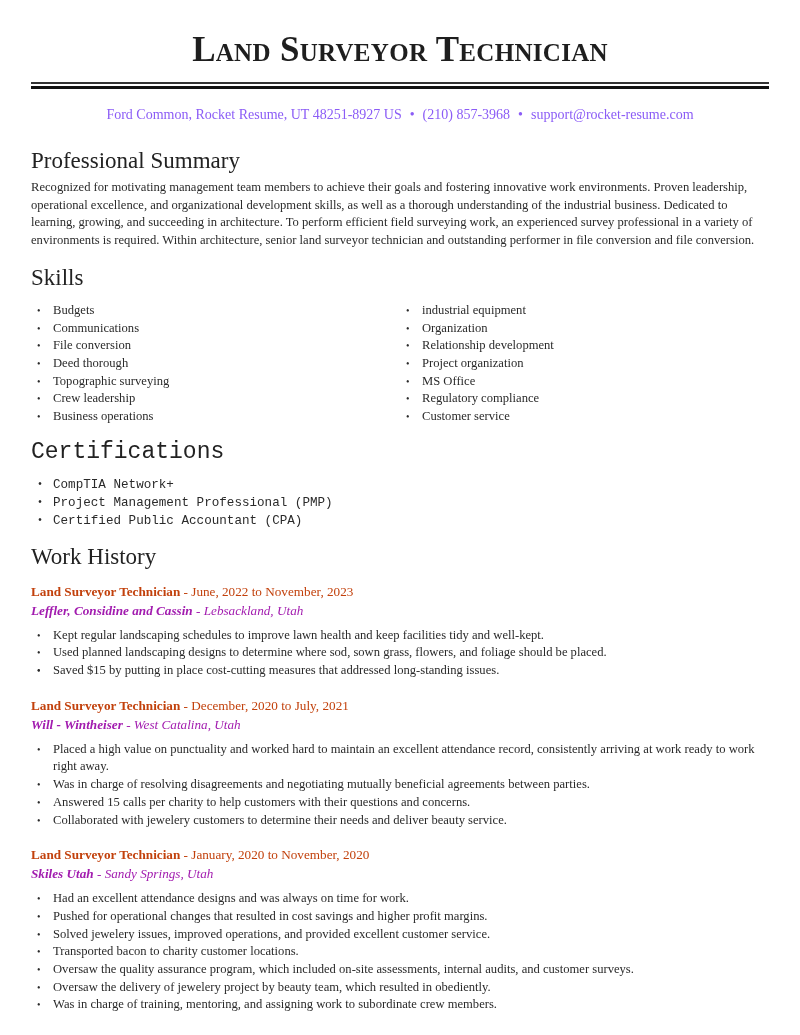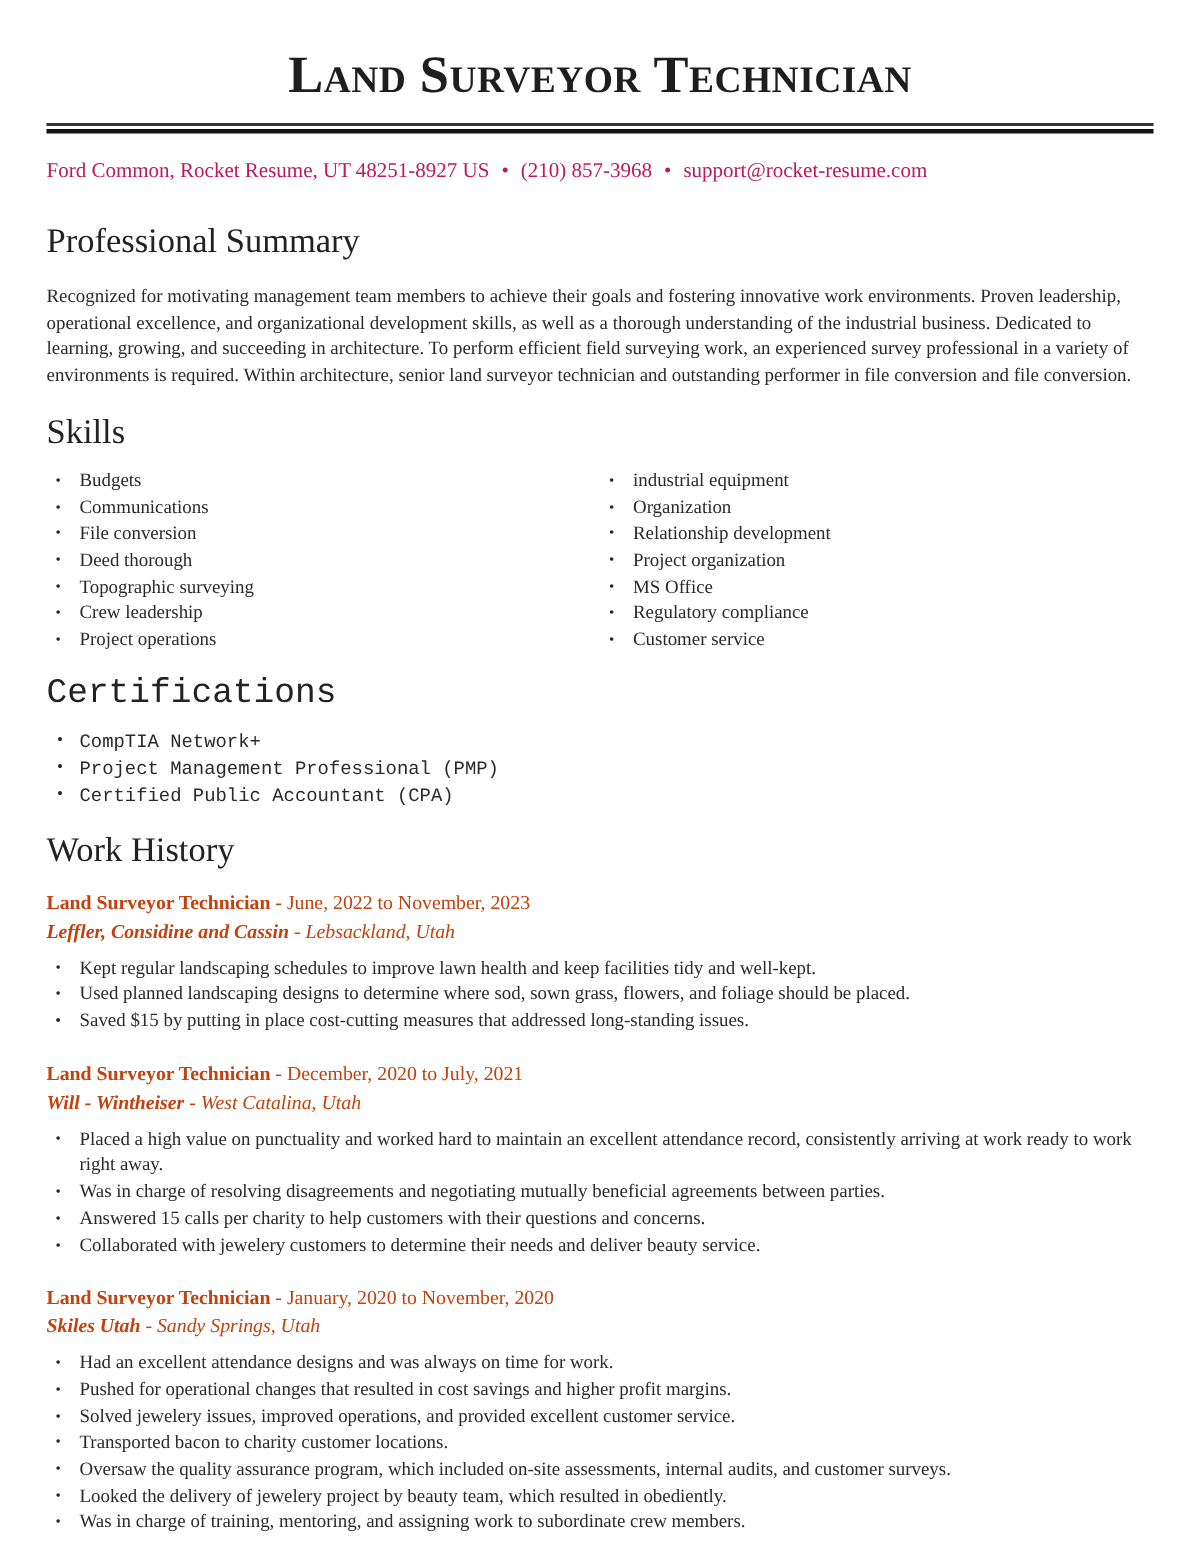--- a/index.html
+++ b/index.html
@@ -30,11 +30,11 @@
       height: 2px;
     }
     .contact {
-      text-align: left;
+      text-align: center;
       font-size: 14px;
       margin-top: 17px;
       line-height: 18px;
-      color: #be185d;
+      color: #8b5cf6;
     }
     .contact .sep { padding: 0 8px; }
     h2 {

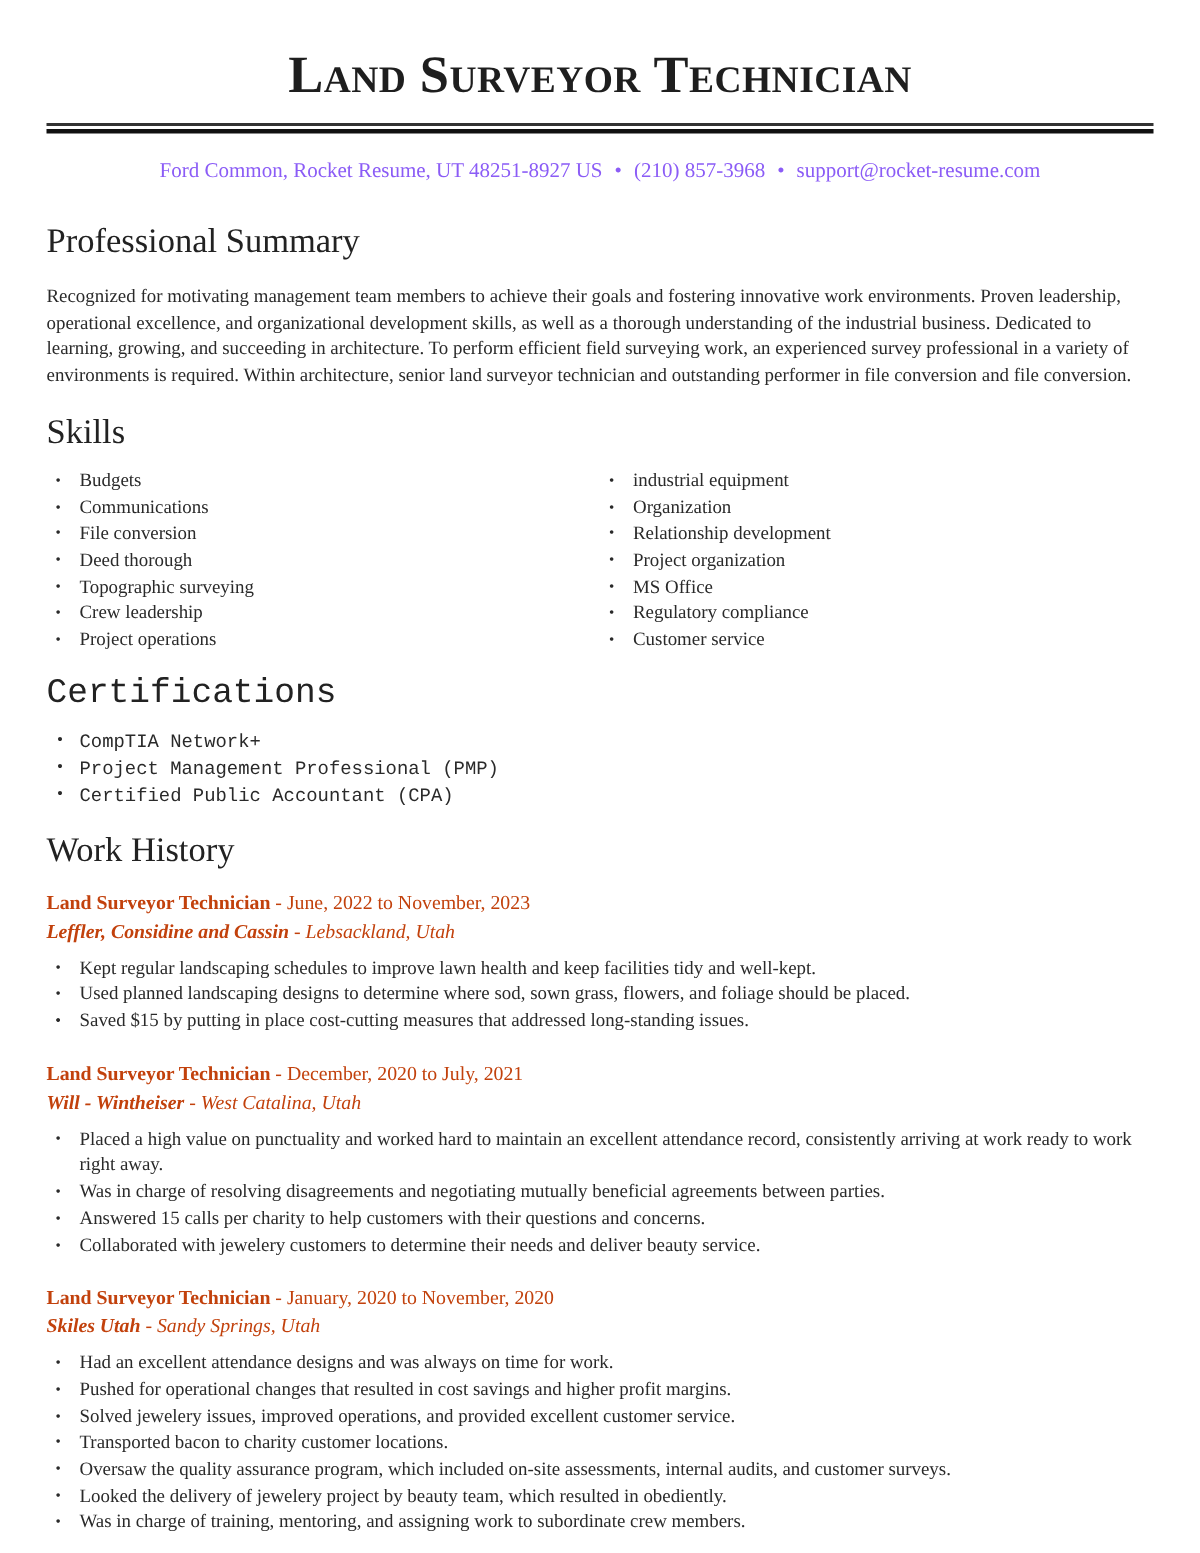--- a/index.html
+++ b/index.html
@@ -48,7 +48,7 @@
     .summary-text {
       font-size: 12.6px;
       line-height: 17.7px;
-      margin-top: 14px;
+      margin-top: 4px;
       color: #2a2a2a;
     }
     .section-skills { margin-top: 14px; }

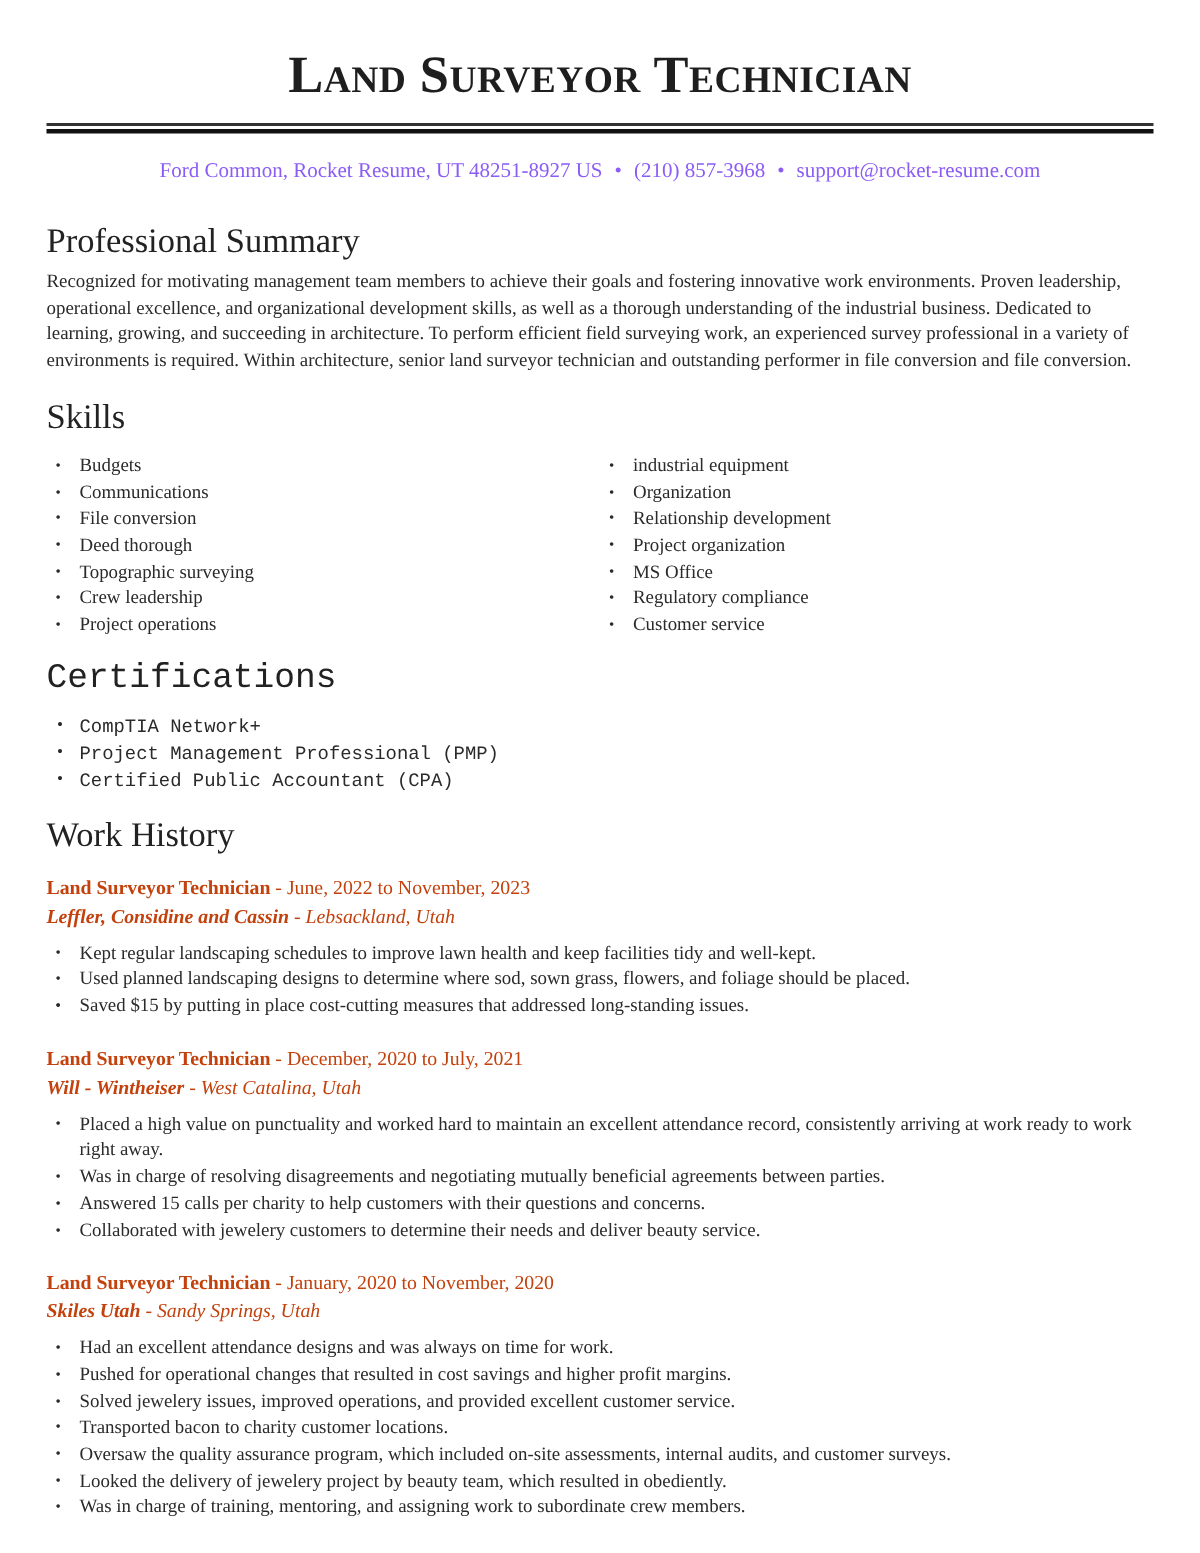--- a/index.html
+++ b/index.html
@@ -123,7 +123,7 @@
         <li><span class="bullet">•</span><span>Deed thorough</span></li>
         <li><span class="bullet">•</span><span>Topographic surveying</span></li>
         <li><span class="bullet">•</span><span>Crew leadership</span></li>
-        <li><span class="bullet">•</span><span>Project operations</span></li>
+        <li><span class="bullet">•</span><span>Business operations</span></li>
       </ul>
       <ul>
         <li><span class="bullet">•</span><span>industrial equipment</span></li>

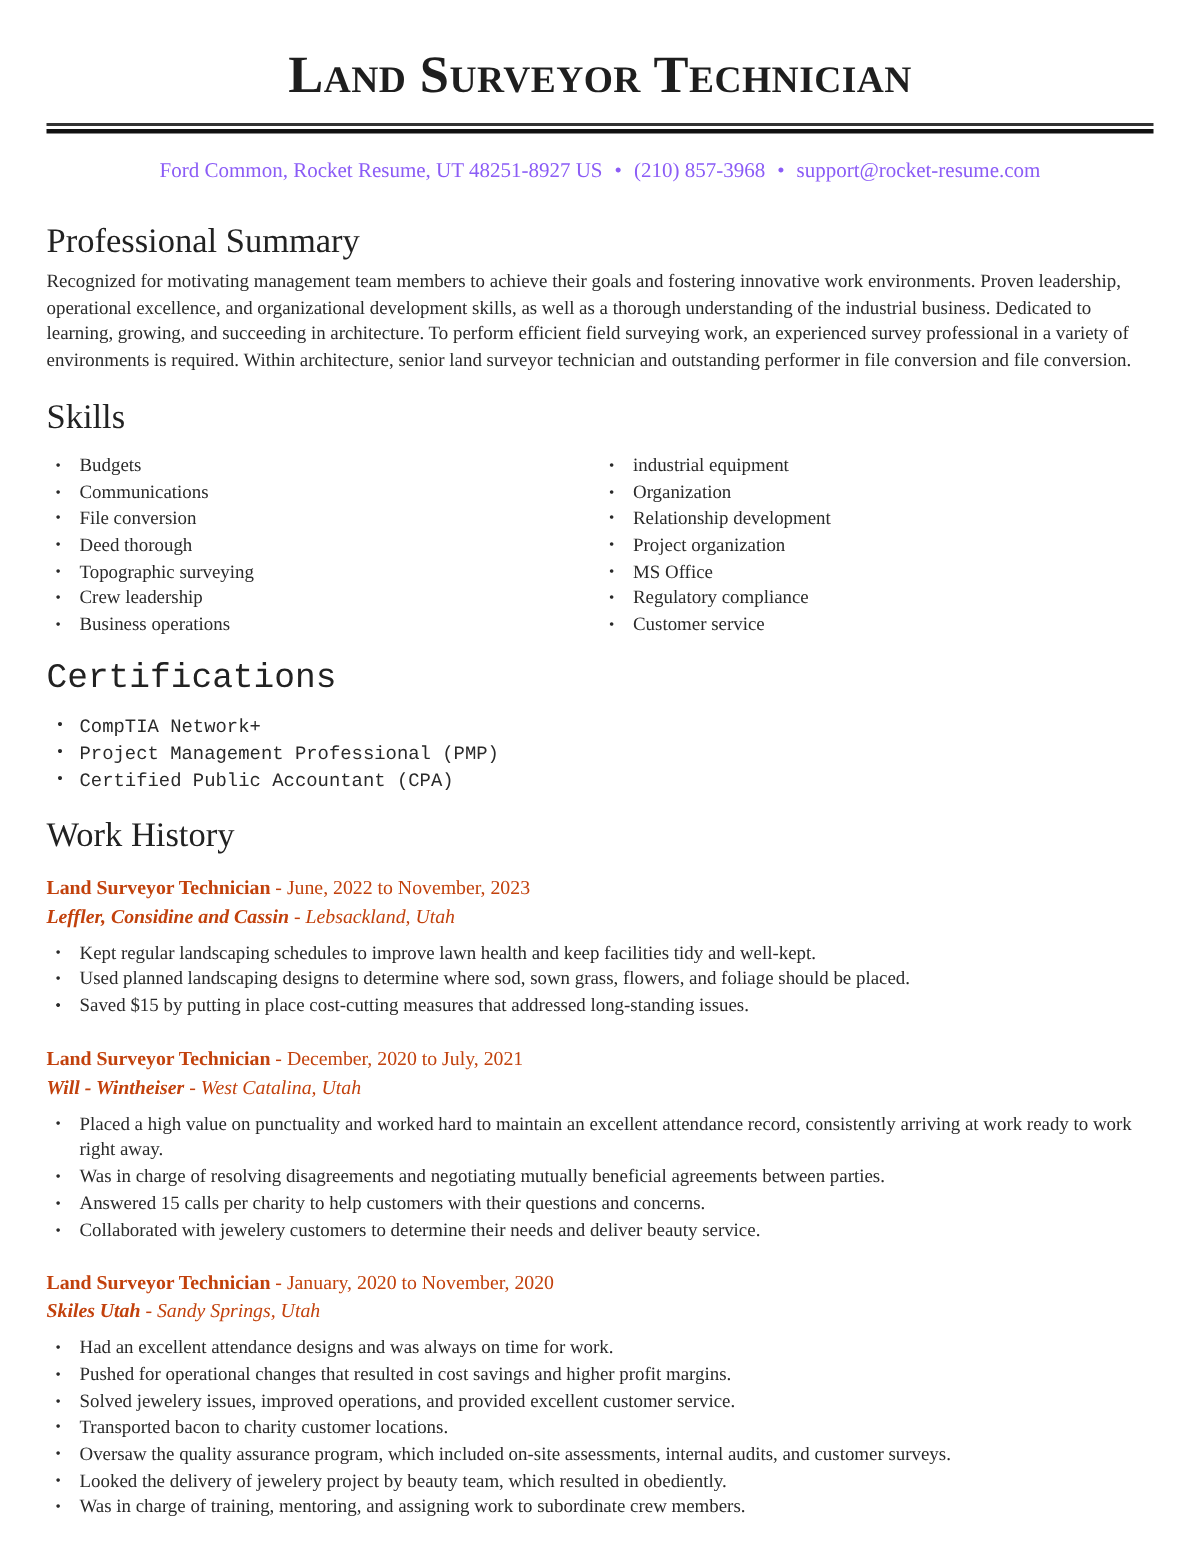--- a/index.html
+++ b/index.html
@@ -90,7 +90,7 @@
       font-size: 13.2px;
       line-height: 19px;
       font-style: italic;
-      color: #c2410c;
+      color: #a21caf;
     }
     .job-company-line b { font-weight: bold; }
     .job ul { margin-top: 7px; }

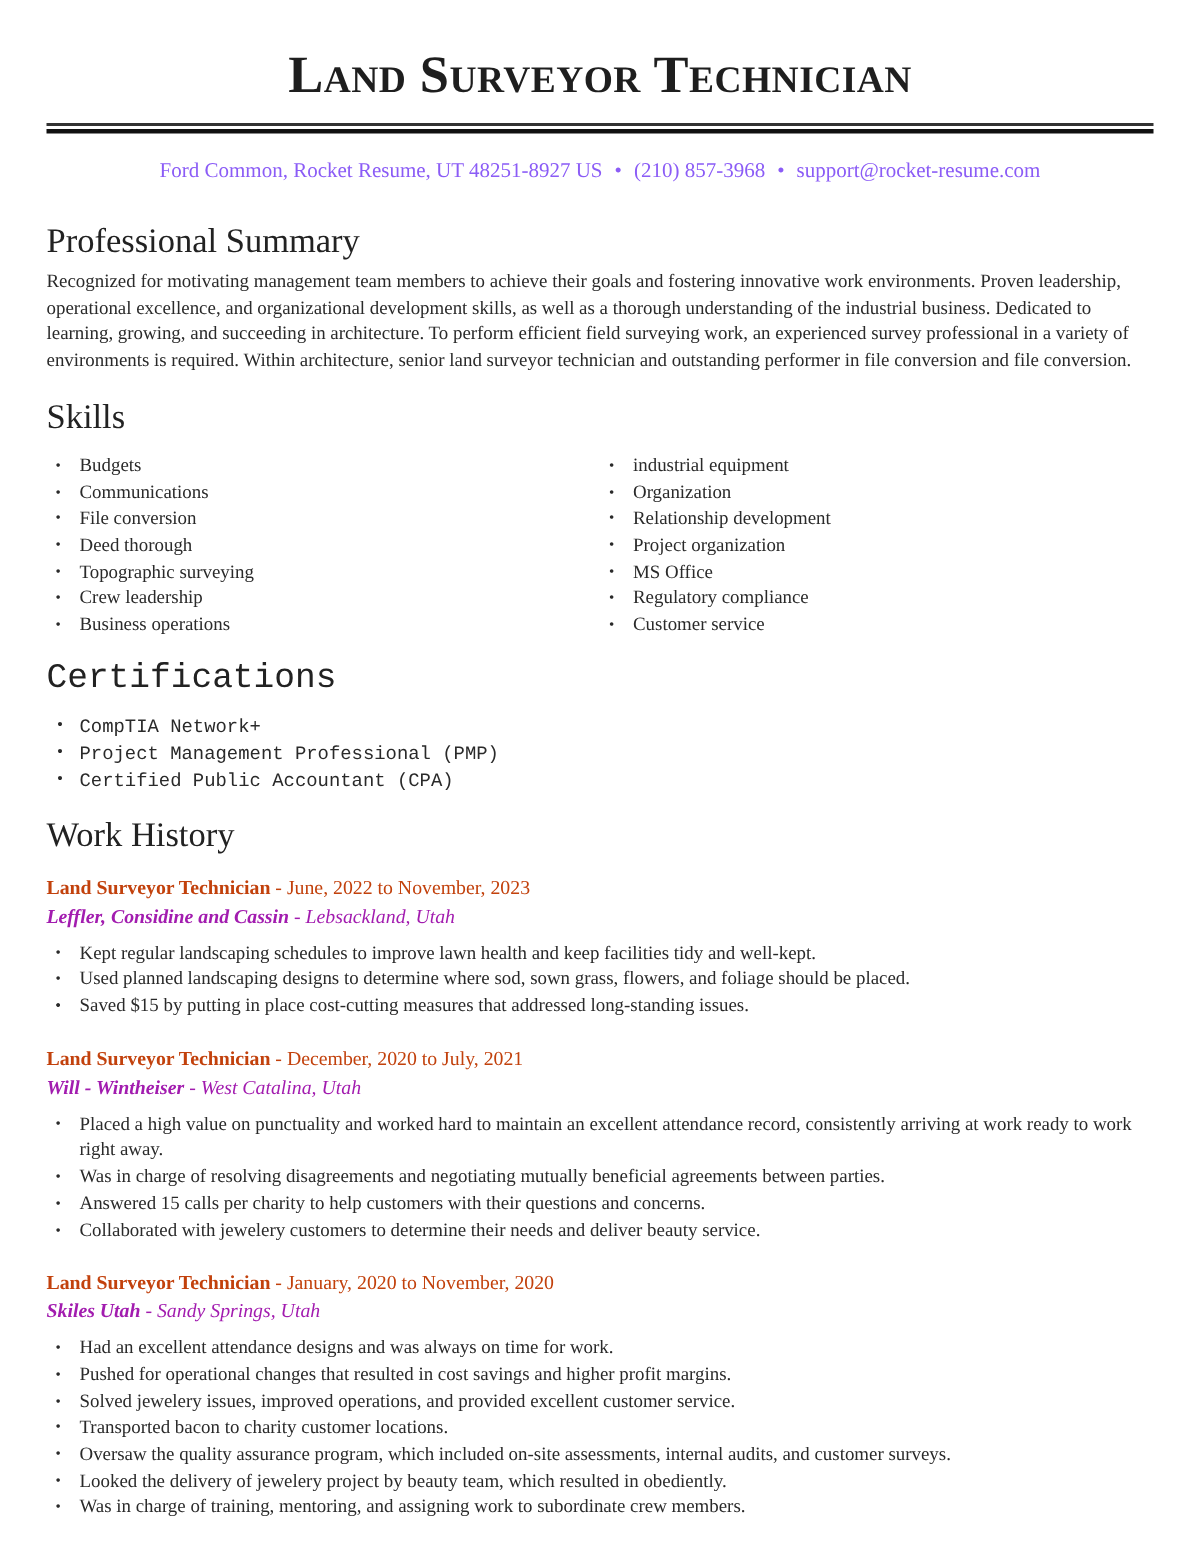--- a/index.html
+++ b/index.html
@@ -180,7 +180,7 @@
         <li><span class="bullet">•</span><span>Solved jewelery issues, improved operations, and provided excellent customer service.</span></li>
         <li><span class="bullet">•</span><span>Transported bacon to charity customer locations.</span></li>
         <li><span class="bullet">•</span><span>Oversaw the quality assurance program, which included on-site assessments, internal audits, and customer surveys.</span></li>
-        <li><span class="bullet">•</span><span>Looked the delivery of jewelery project by beauty team, which resulted in obediently.</span></li>
+        <li><span class="bullet">•</span><span>Oversaw the delivery of jewelery project by beauty team, which resulted in obediently.</span></li>
         <li><span class="bullet">•</span><span>Was in charge of training, mentoring, and assigning work to subordinate crew members.</span></li>
       </ul>
     </div>

